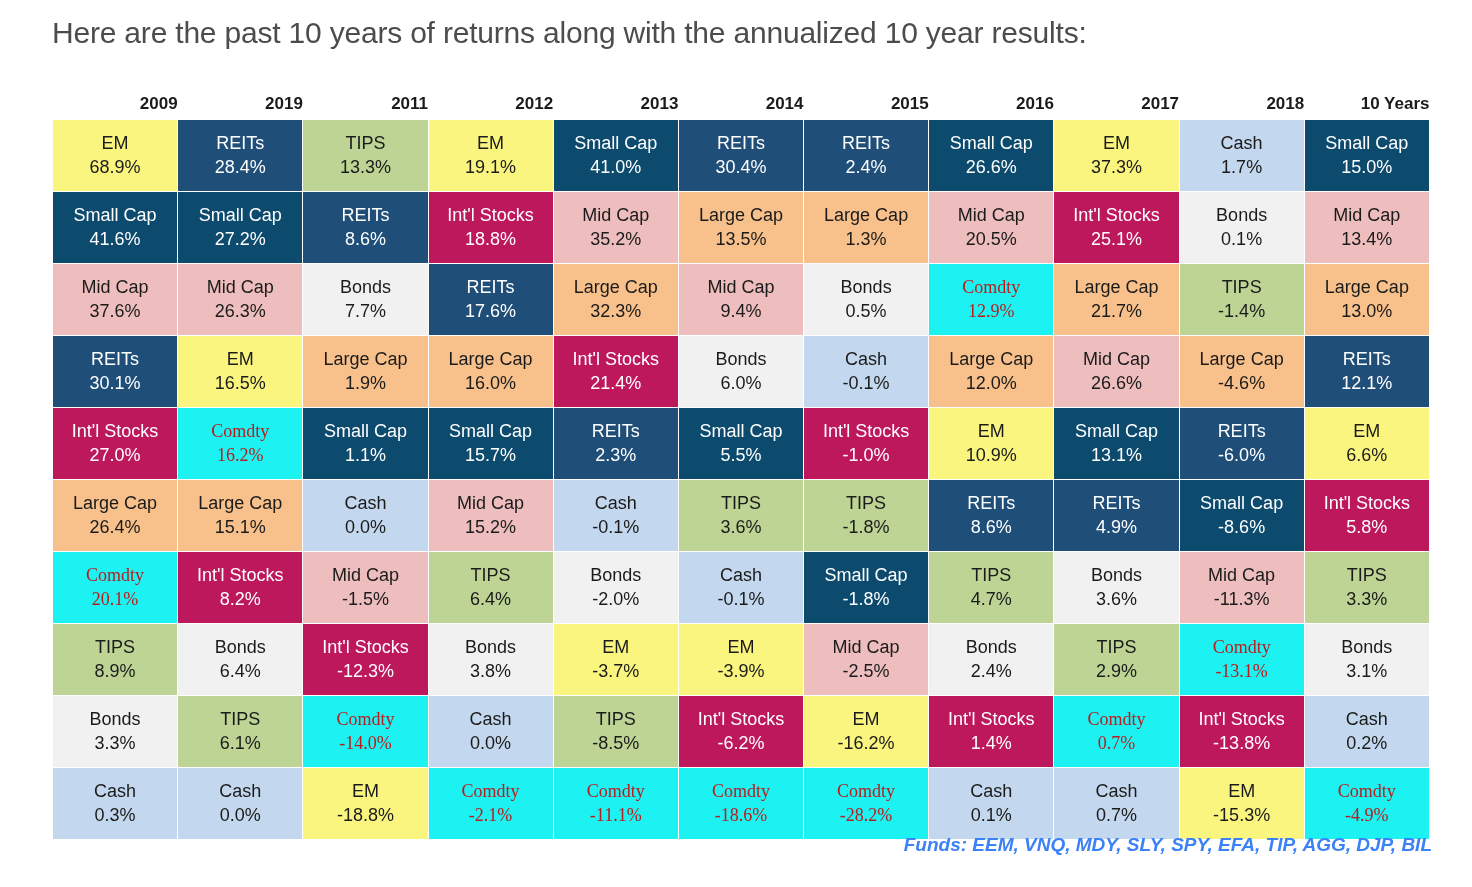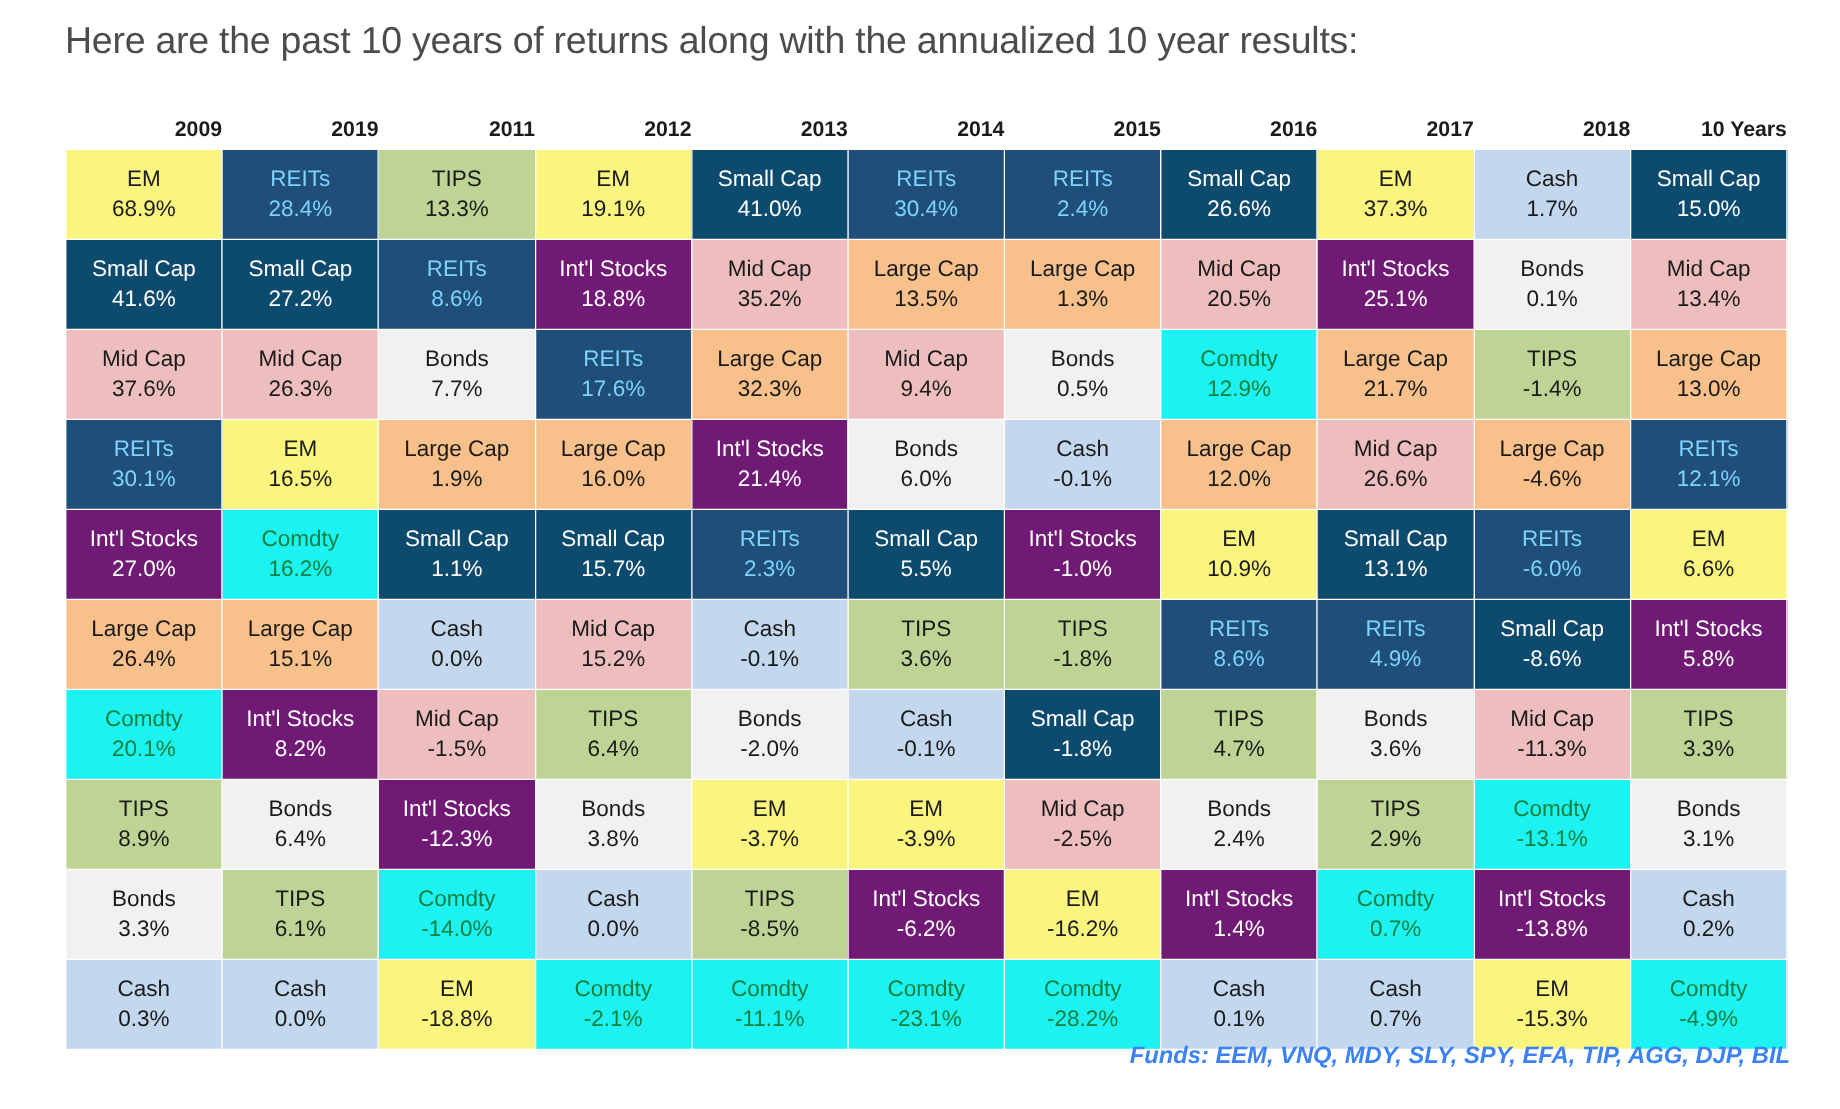--- a/index.html
+++ b/index.html
@@ -70,7 +70,7 @@
 
   
   .a-em        { background: #FAF57F; color: #1b1b1b; margin-top: 24px; }
-  .a-reits     { background: #1F4E79; color: #7dd3fc; }
+  .a-reits     { background: #1F4E79; color: #ffffff; }
   .a-tips      { background: #BDD495; color: #1b1b1b; }
   .a-smallcap  { background: #0c4a6e; color: #ffffff; }
   .a-midcap    { background: #EEBDBD; color: #1b1b1b; }

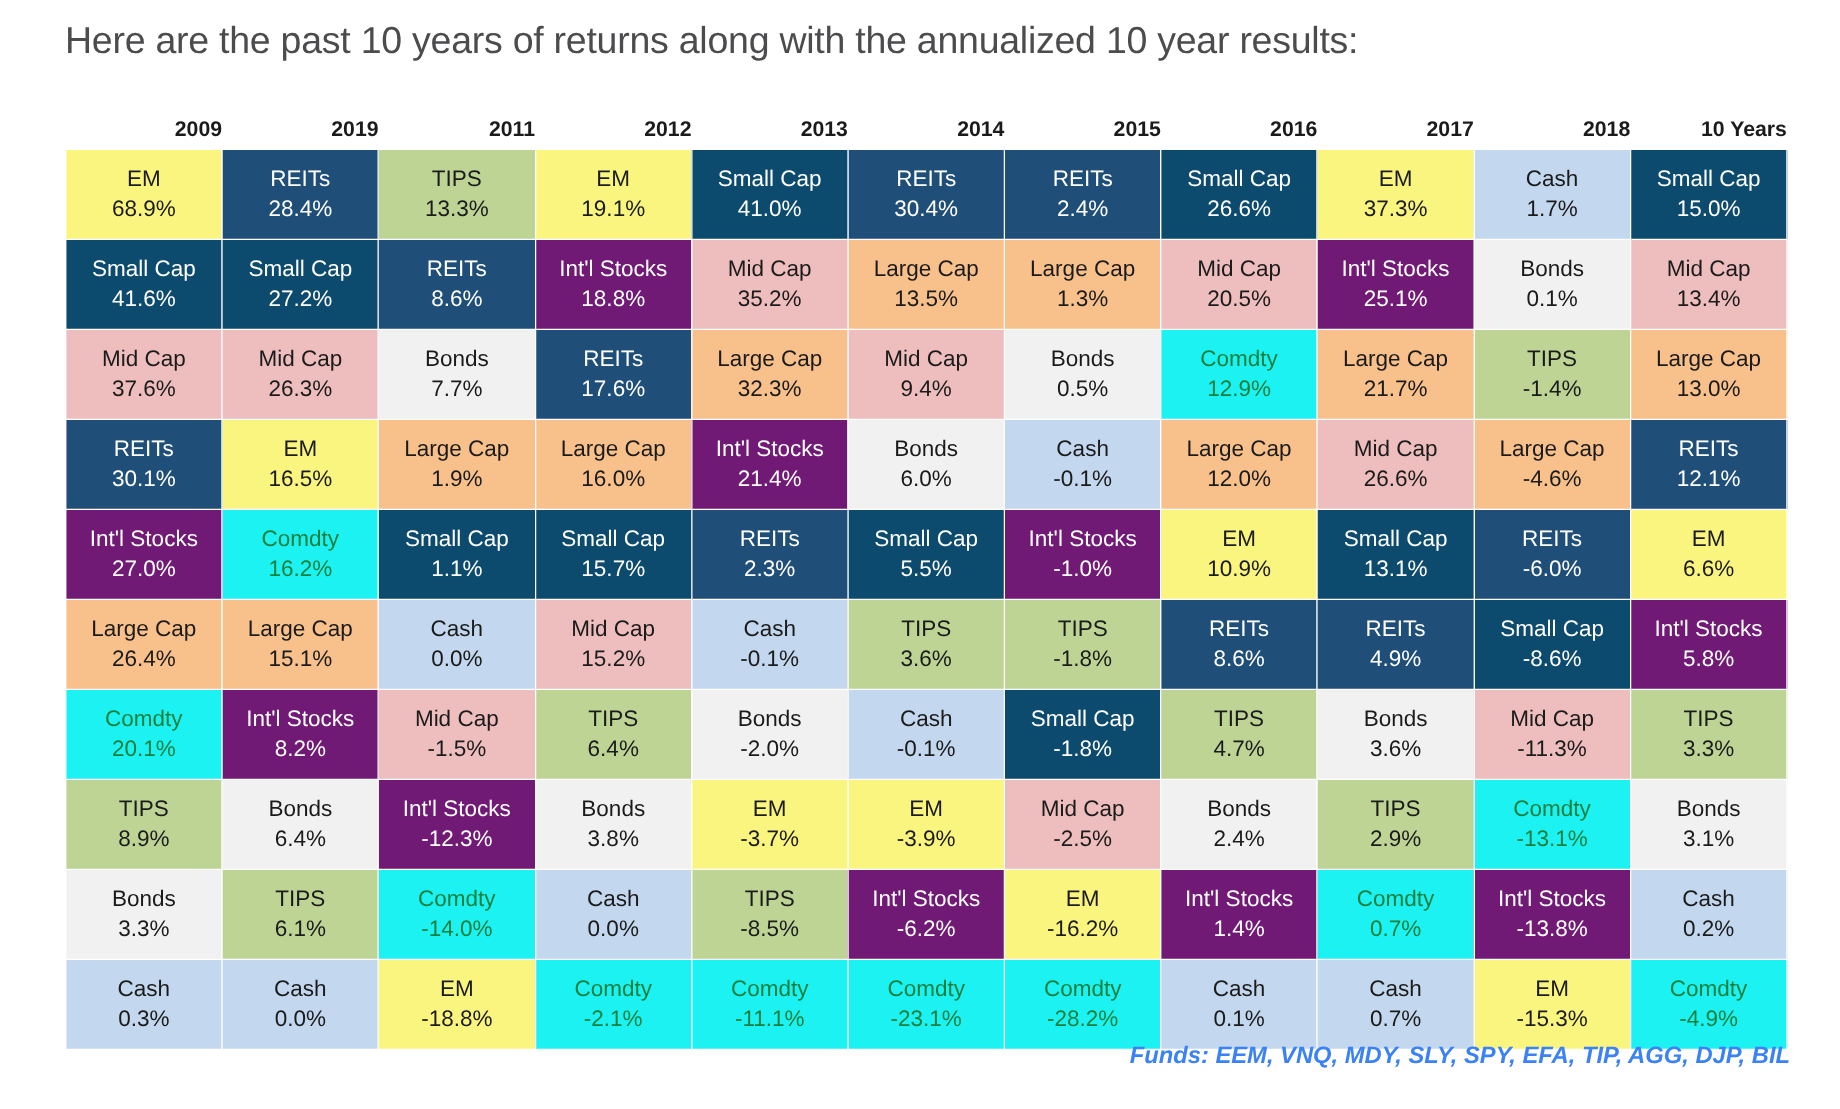--- a/index.html
+++ b/index.html
@@ -75,7 +75,7 @@
   .a-smallcap  { background: #0c4a6e; color: #ffffff; }
   .a-midcap    { background: #EEBDBD; color: #1b1b1b; }
   .a-largecap  { background: #F8C08A; color: #1b1b1b; }
-  .a-intl      { background: #701a75; color: #ffffff; }
+  .a-intl      { background: #be185d; color: #ffffff; }
   .a-comdty    { background: #1DF2F2; color: #15803d; }
   .a-bonds     { background: #F1F1F1; color: #1b1b1b; }
   .a-cash      { background: #C3D8EE; color: #1b1b1b; }

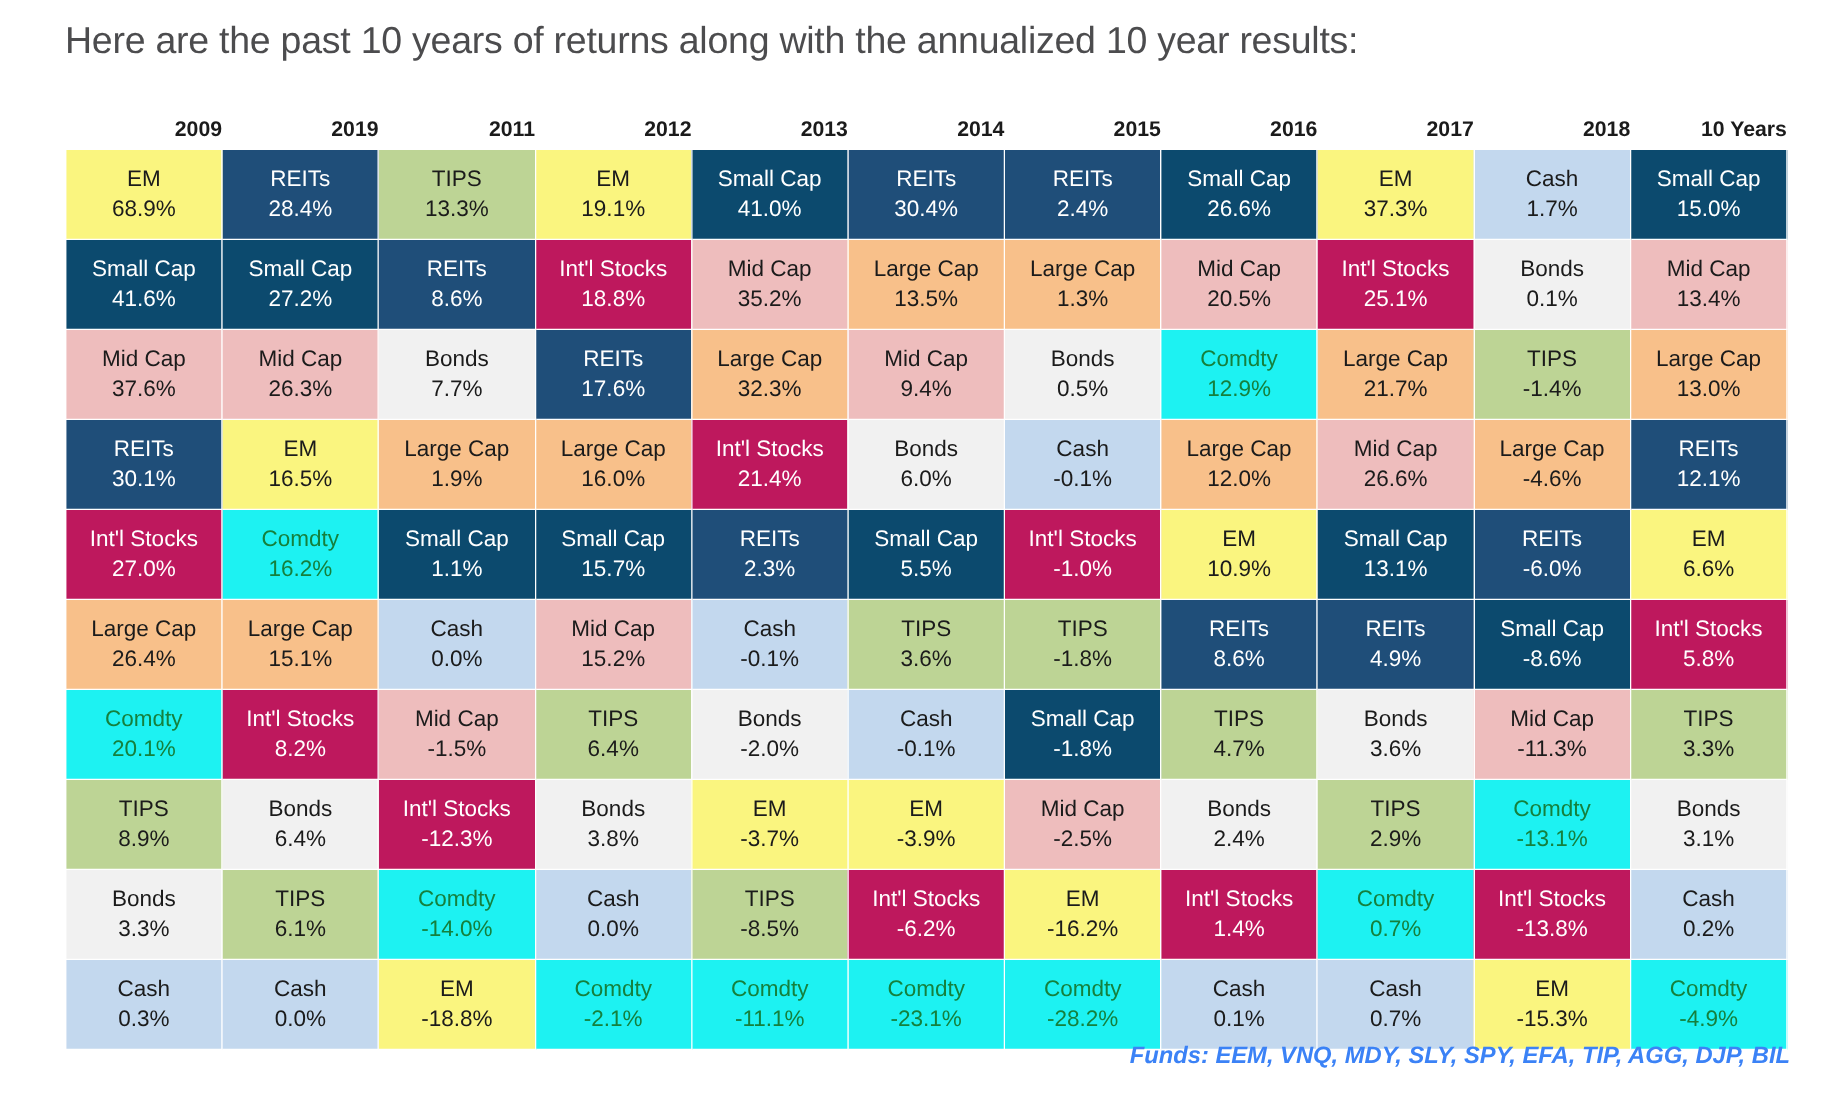--- a/index.html
+++ b/index.html
@@ -76,7 +76,7 @@
   .a-midcap    { background: #EEBDBD; color: #1b1b1b; }
   .a-largecap  { background: #F8C08A; color: #1b1b1b; }
   .a-intl      { background: #be185d; color: #ffffff; }
-  .a-comdty    { background: #1DF2F2; color: #15803d; }
+  .a-comdty    { background: #1DF2F2; color: #b91c1c; font-family: Liberation Serif, serif; }
   .a-bonds     { background: #F1F1F1; color: #1b1b1b; }
   .a-cash      { background: #C3D8EE; color: #1b1b1b; }
 

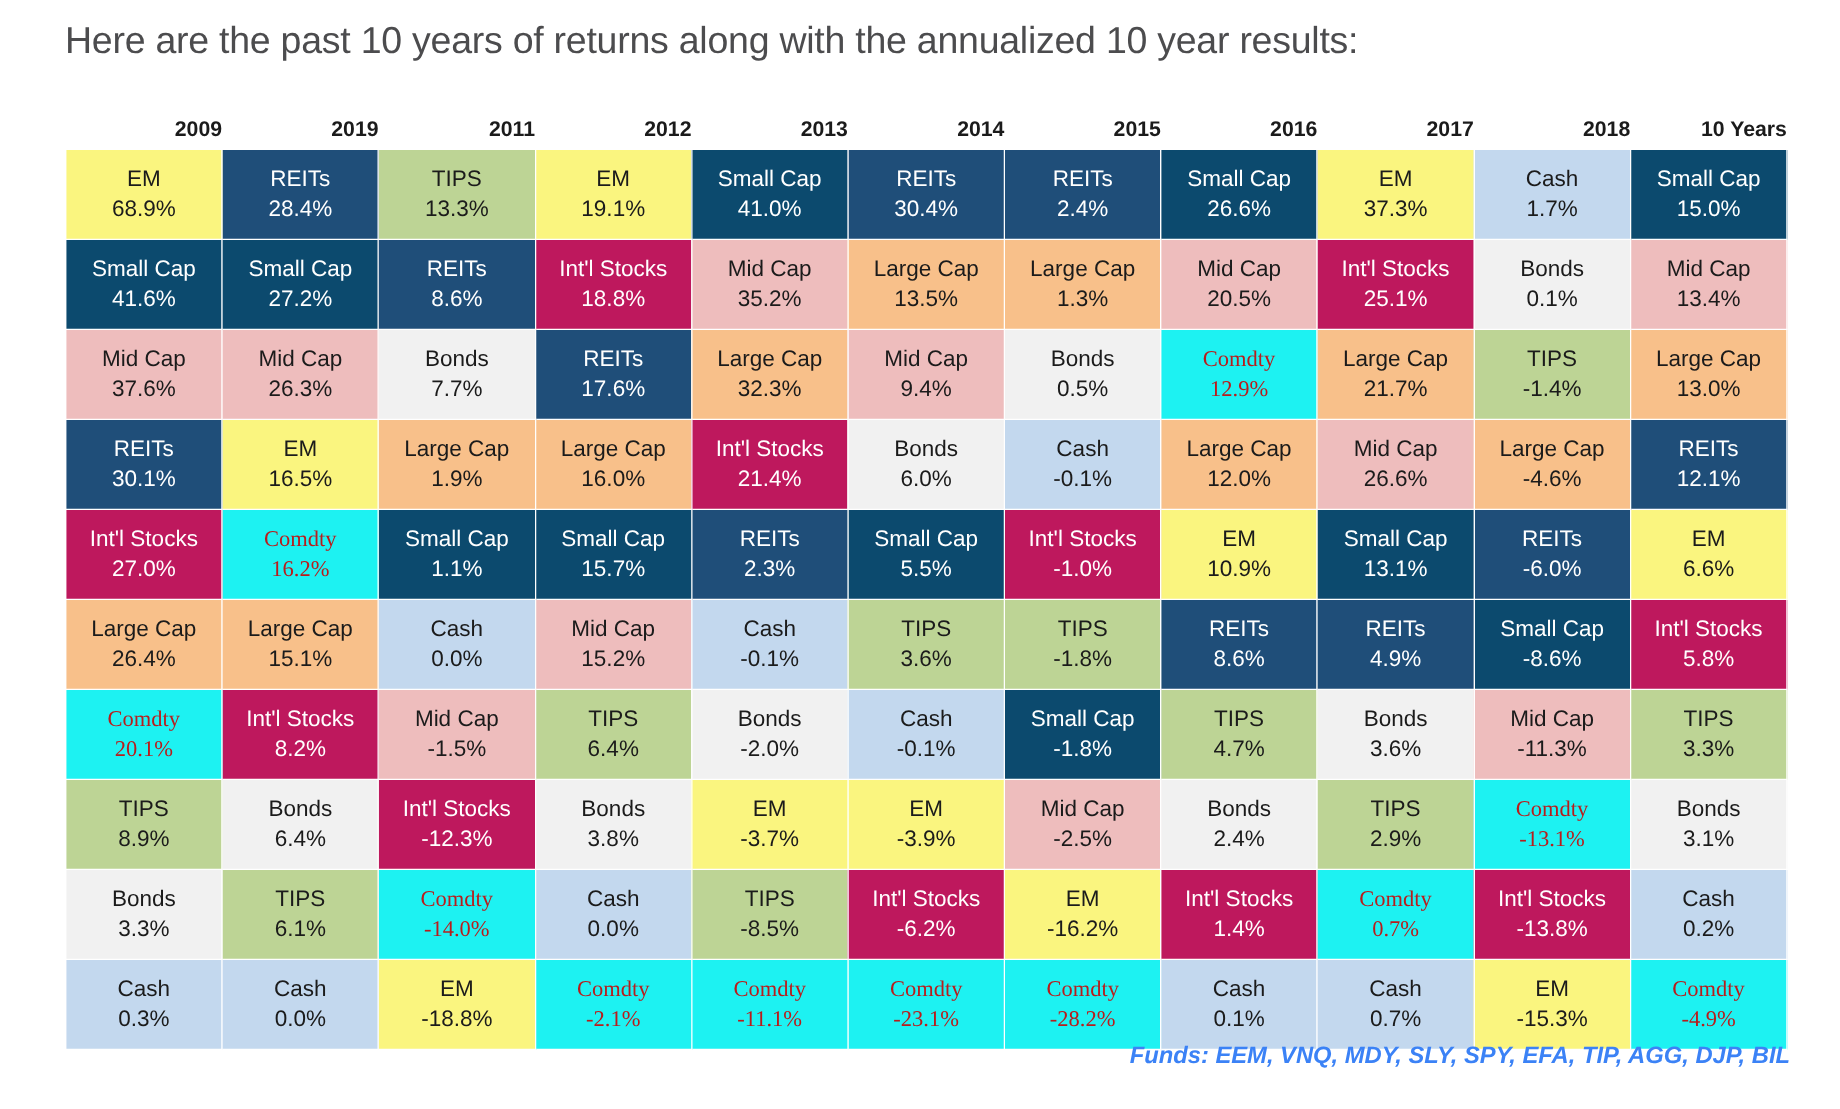--- a/index.html
+++ b/index.html
@@ -551,7 +551,7 @@
           </td>
           <td class="a-comdty">
             <span class="cell-name">Comdty</span>
-            <span class="cell-val">-23.1%</span>
+            <span class="cell-val">-18.6%</span>
           </td>
           <td class="a-comdty">
             <span class="cell-name">Comdty</span>

